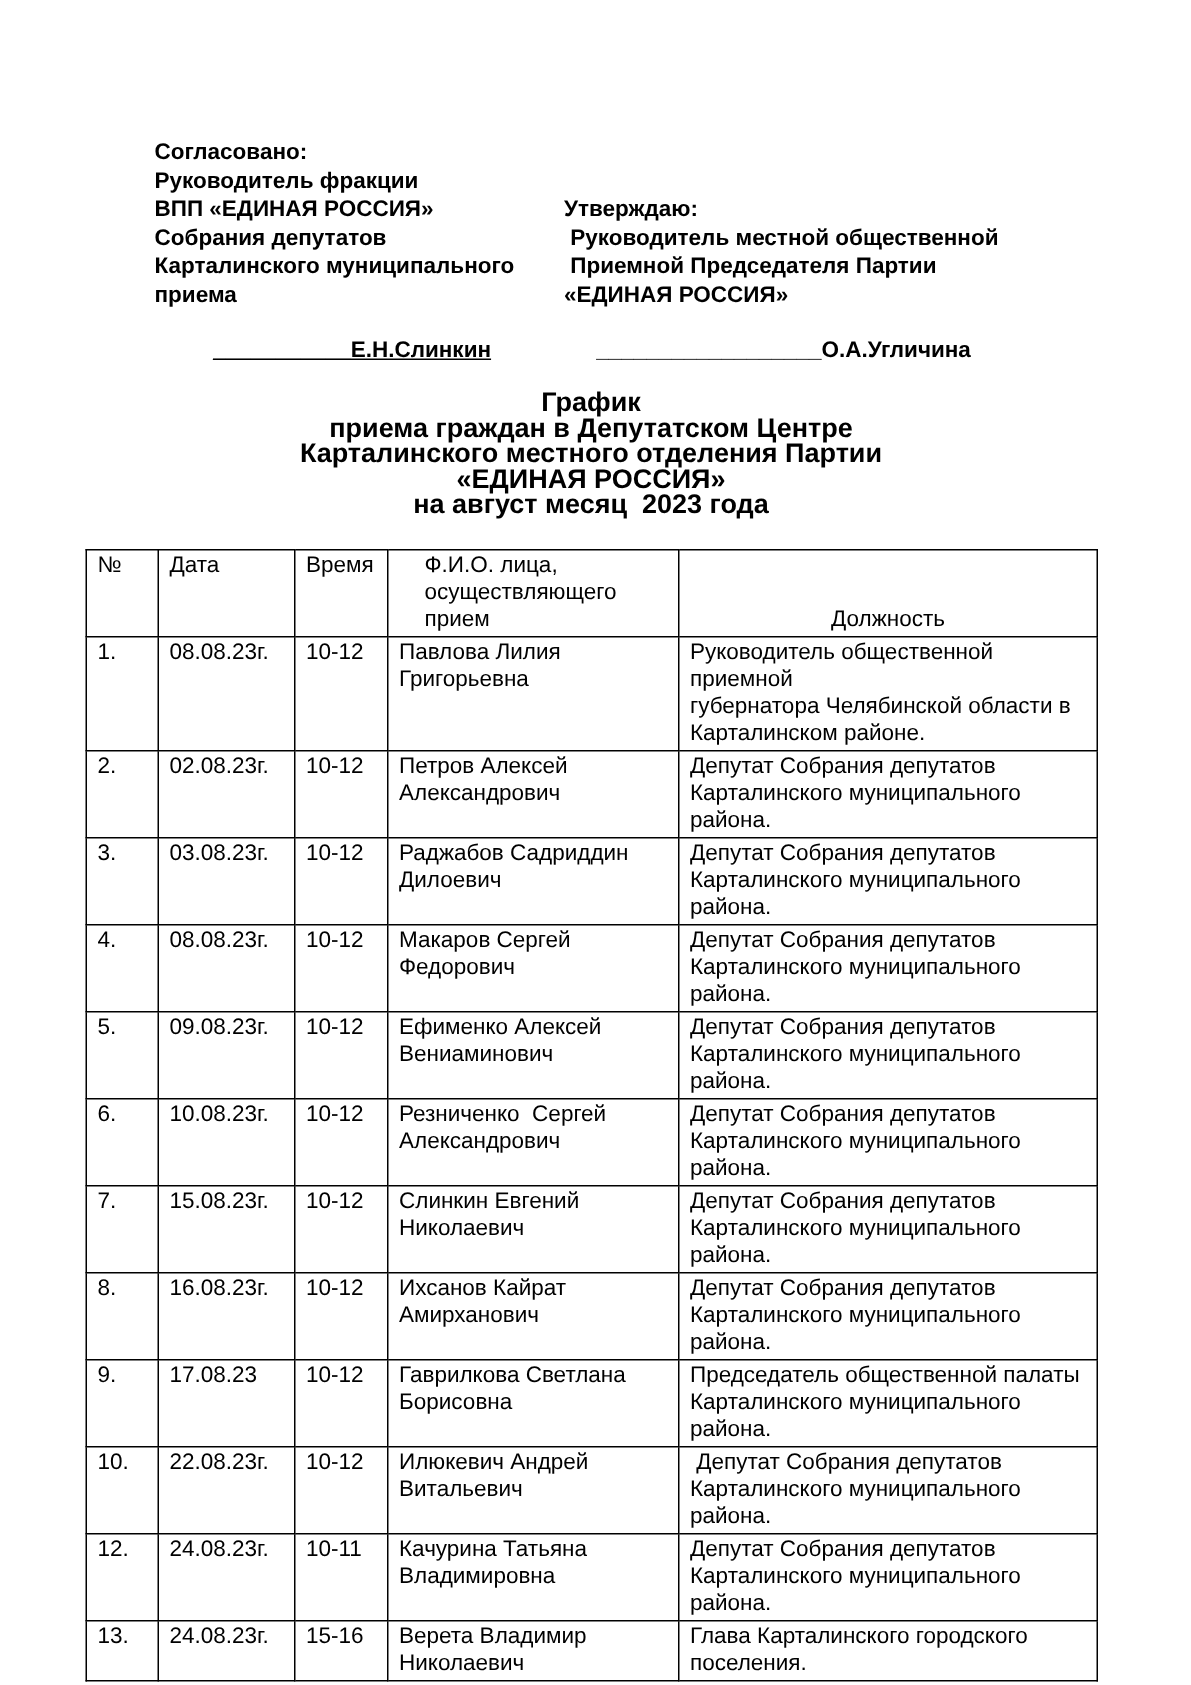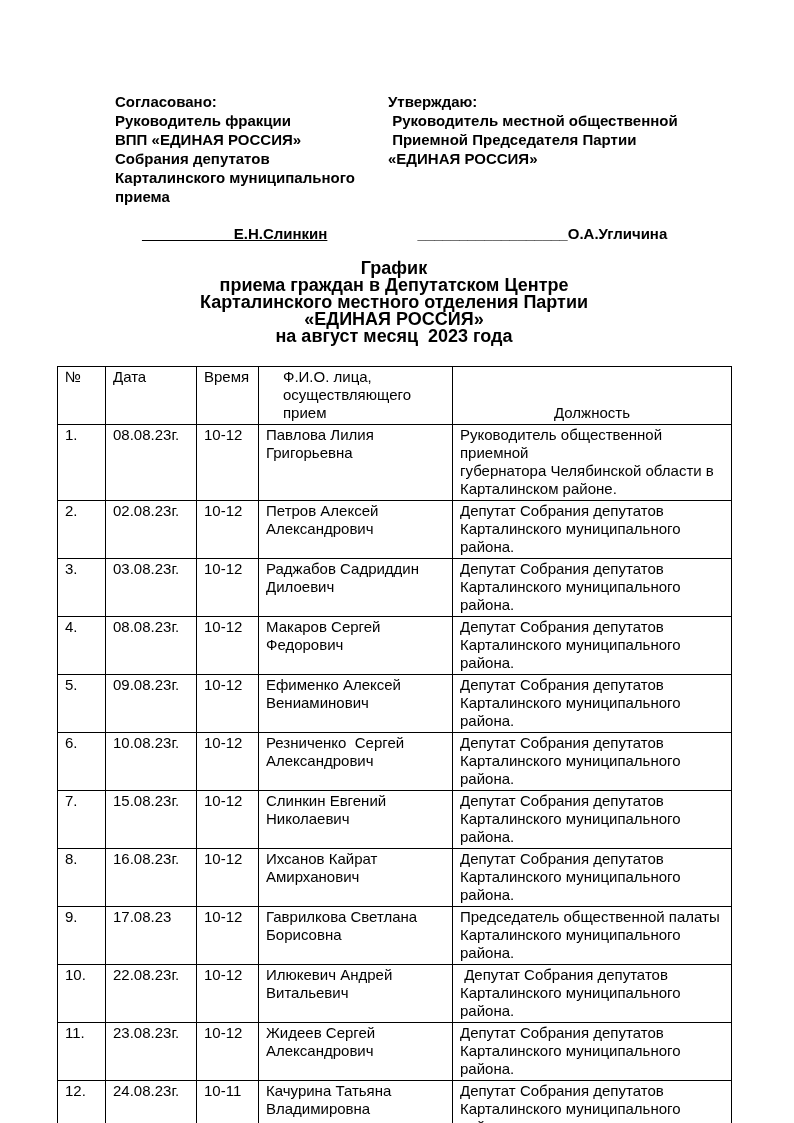--- a/index.html
+++ b/index.html
@@ -15,7 +15,7 @@
     overflow: hidden;
   }
   
-  .approval { display: flex; margin-left: 58px; font-weight: bold; font-size: 15px; line-height: 19px; }
+  .approval { display: flex; margin-left: 46px; font-weight: bold; font-size: 15px; line-height: 19px; align-items: flex-end; }
   .approval-col-left  { width: 273px; flex: 0 0 auto; }
   .approval-col-right { flex: 1 1 auto; }
   .approval-line { white-space: pre; }

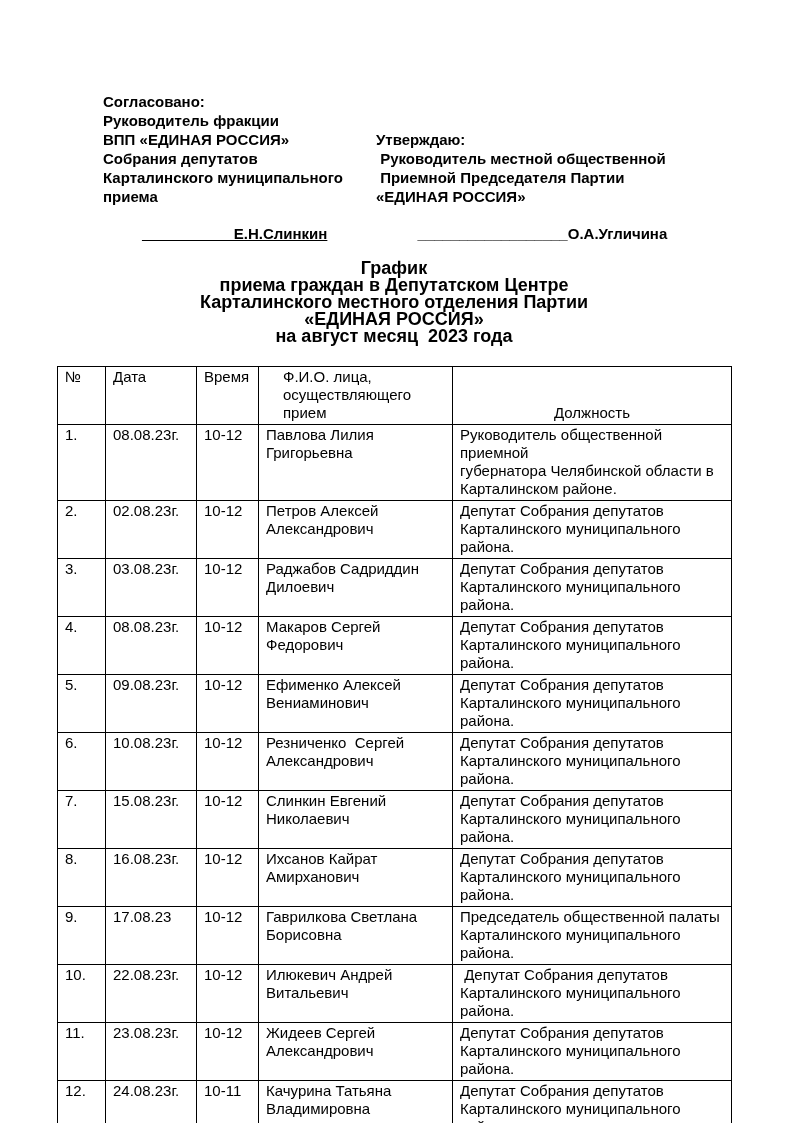--- a/index.html
+++ b/index.html
@@ -23,7 +23,7 @@
   .signatures { margin-top: 18px; font-weight: bold; font-size: 15px; line-height: 19px; }
   .sig { white-space: pre; display: inline-block; }
   .sig-left  { margin-left: 85px; text-decoration: underline; }
-  .sig-right { margin-left: 86px; text-align: right; }
+  .sig-right { margin-left: 66px; text-align: right; }
   
   .title-block { margin-top: 17px; text-align: center; font-weight: bold; font-size: 18px; line-height: 17px; }
   .title-line { white-space: pre; }

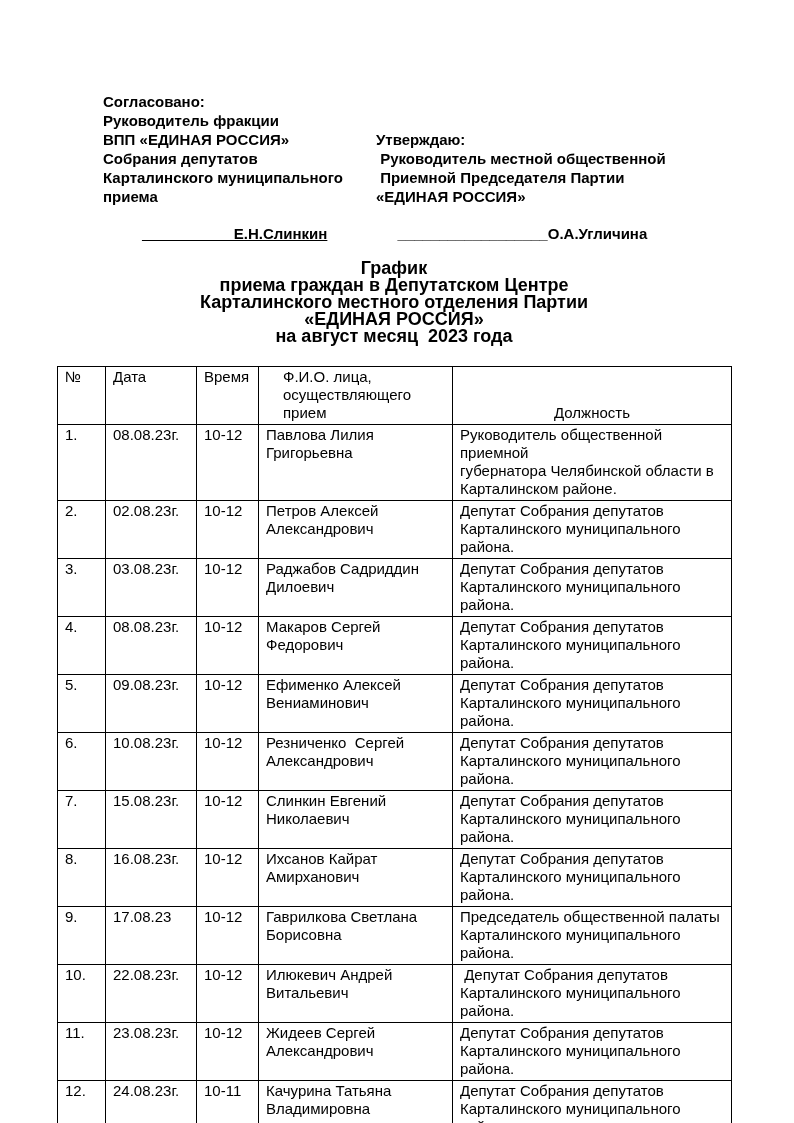--- a/index.html
+++ b/index.html
@@ -192,15 +192,6 @@
 Карталинского муниципального района.</td>
         </tr>
         <tr>
-          <td>11.</td>
-          <td>23.08.23г.</td>
-          <td>10-12</td>
-          <td>Жидеев Сергей
-Александрович</td>
-          <td>Депутат Собрания депутатов
-Карталинского муниципального района.</td>
-        </tr>
-        <tr>
           <td>12.</td>
           <td>24.08.23г.</td>
           <td>10-11</td>

